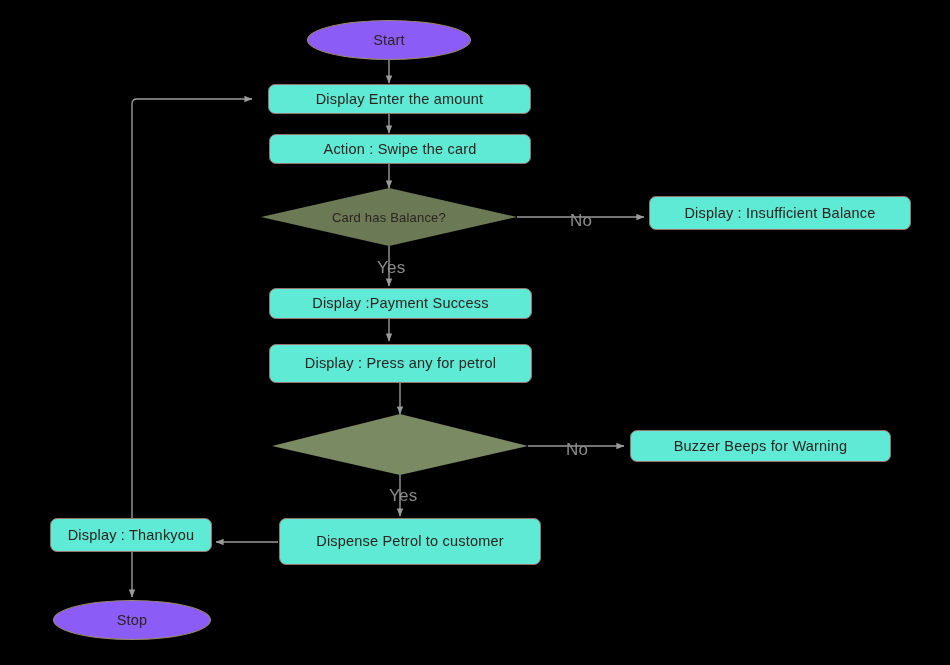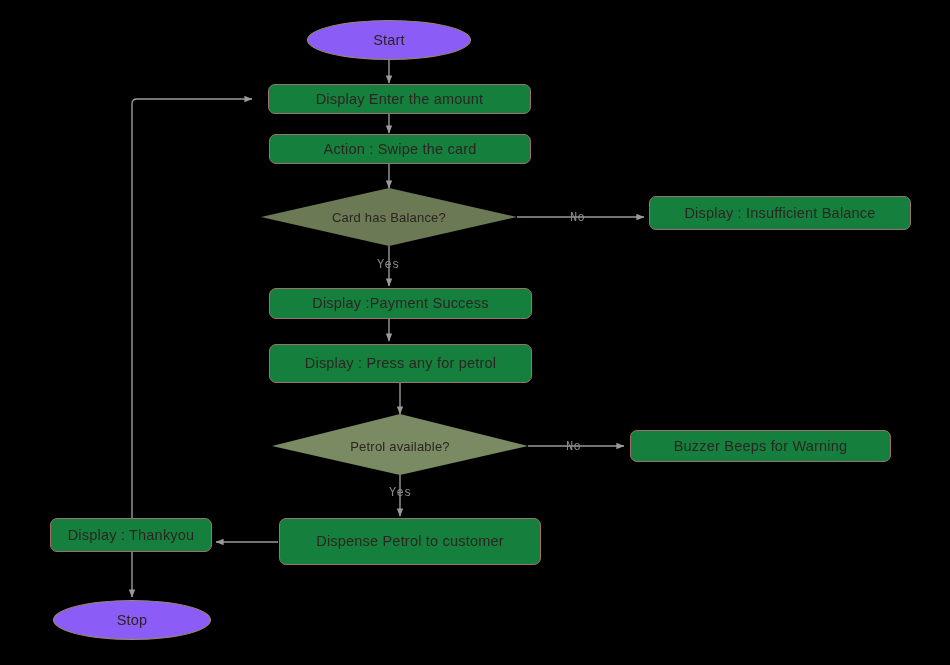--- a/index.html
+++ b/index.html
@@ -12,7 +12,7 @@
         align-items:center;justify-content:center;text-align:center;
         color:#2b2420;font-size:14.5px;line-height:1.25;letter-spacing:.2px;
         padding:2px 8px;}
-  .proc{background:#15803d;border:1px solid #9d716b;border-radius:7px;}
+  .proc{background:#5eead4;border:1px solid #9d716b;border-radius:7px;}
   .term{background:#8b5cf6;border:1px solid #9a8a66;border-radius:50%;}
   .dec-label{position:absolute;display:flex;align-items:center;
              justify-content:center;text-align:center;color:#2b2420;

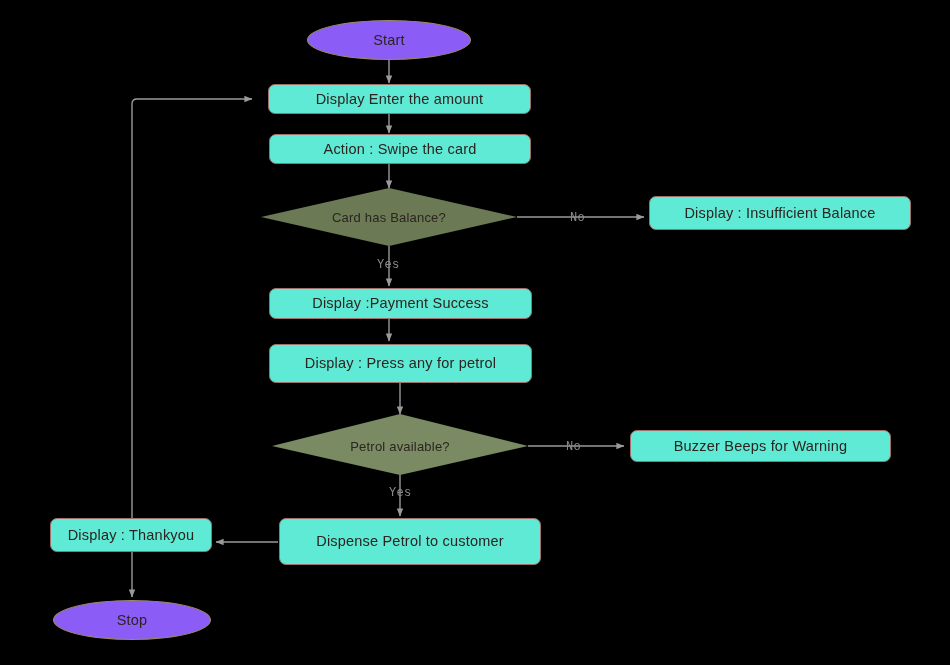--- a/index.html
+++ b/index.html
@@ -17,8 +17,8 @@
   .dec-label{position:absolute;display:flex;align-items:center;
              justify-content:center;text-align:center;color:#2b2420;
              font-size:13px;letter-spacing:.2px;pointer-events:none;}
-  .edge-label{position:absolute;color:#8c8c8c;font-size:12px;
-              letter-spacing:.3px;white-space:nowrap;font-family:Liberation Mono, monospace;}
+  .edge-label{position:absolute;color:#8c8c8c;font-size:17px;
+              letter-spacing:.3px;white-space:nowrap;}
 </style>
 </head>
 <body>

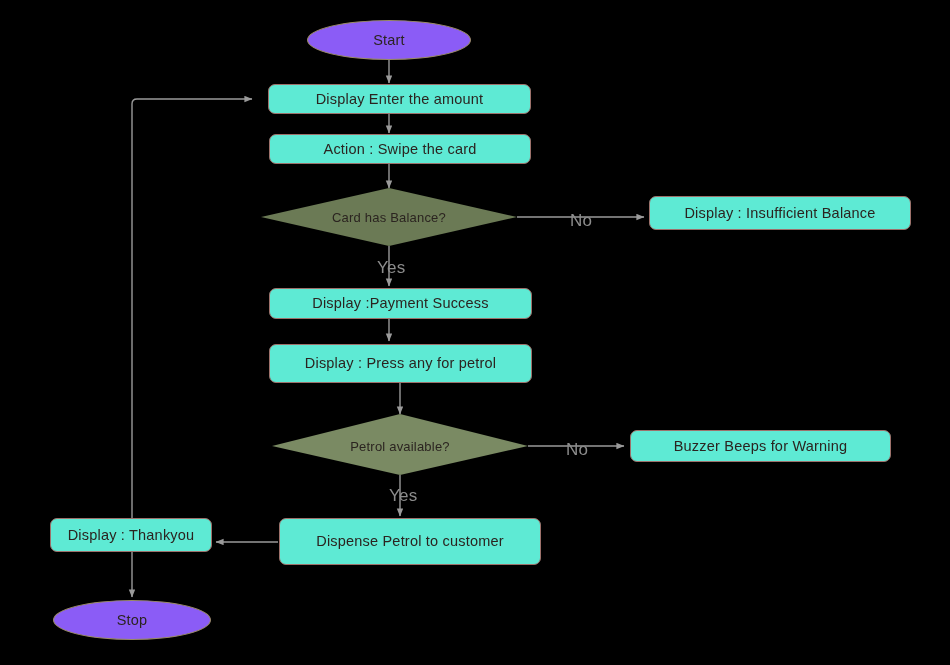--- a/index.html
+++ b/index.html
@@ -65,7 +65,6 @@
   </svg>
 
   <div class="dec-label" style="left:299px;top:205px;width:180px;height:24px;">Card has Balance?</div>
-  <div class="dec-label" style="left:320px;top:434px;width:160px;height:24px;">Petrol available?</div>
 
   <div class="node term" style="left:307px;top:20px;width:164px;height:40px;">
     <span>Start</span>

